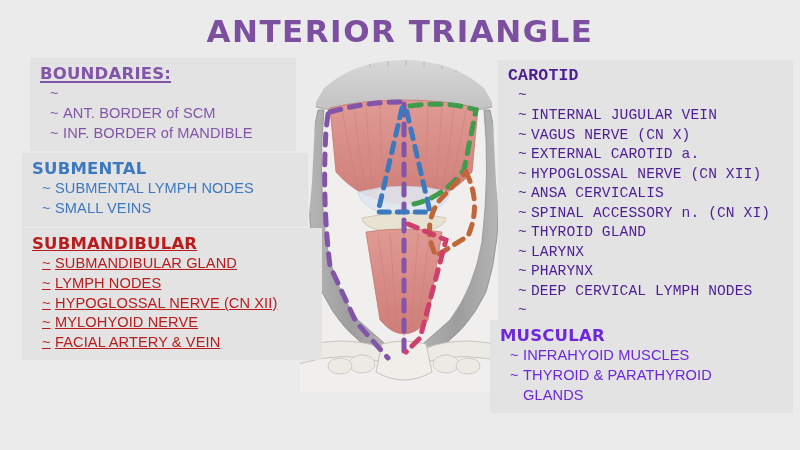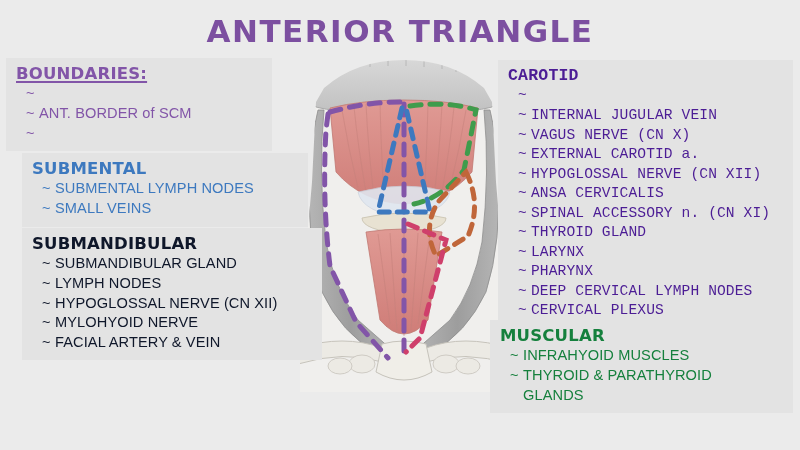--- a/index.html
+++ b/index.html
@@ -88,7 +88,7 @@
   .theme-pink   .panel-heading, .theme-pink   .panel-list li { color: #15803d; }
 
   
-  #panel-boundaries   { left: 6px;  top: 58px;  width: 266px; }
+  #panel-boundaries   { left: 30px;  top: 58px;  width: 266px; }
   #panel-submental    { left: 22px;  top: 153px; width: 286px; }
   #panel-submandibular{ left: 22px;  top: 228px; width: 300px; }
   #panel-carotid      { left: 498px; top: 60px;  width: 295px; }

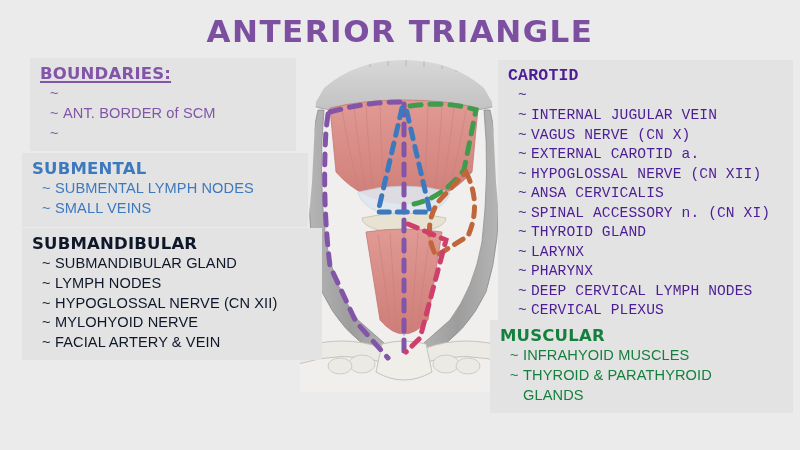--- a/index.html
+++ b/index.html
@@ -224,6 +224,7 @@
       </li>
       <li>
         <span class="tilde">~</span>
+        <span class="li-text">INF. BORDER of MANDIBLE</span>
       </li>
     </ul>
   </div>

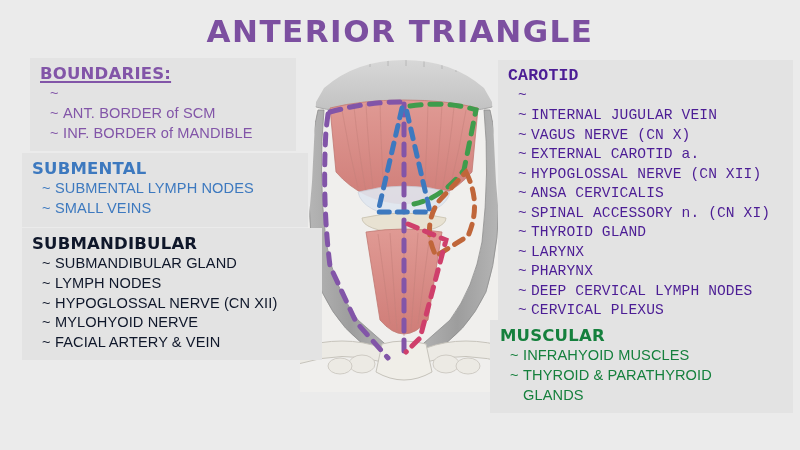--- a/index.html
+++ b/index.html
@@ -83,7 +83,7 @@
   
   .theme-purple .panel-heading, .theme-purple .panel-list li { color: #8255a8; }
   .theme-blue   .panel-heading, .theme-blue   .panel-list li { color: #3d79bf; }
-  .theme-green  .panel-heading, .theme-green  .panel-list li { color: #0f172a; }
+  .theme-green  .panel-heading, .theme-green  .panel-list li { color: #b91c1c; text-decoration: underline; }
   .theme-orange .panel-heading, .theme-orange .panel-list li { color: #4c1d95; font-family: Liberation Mono, monospace; }
   .theme-pink   .panel-heading, .theme-pink   .panel-list li { color: #15803d; }
 

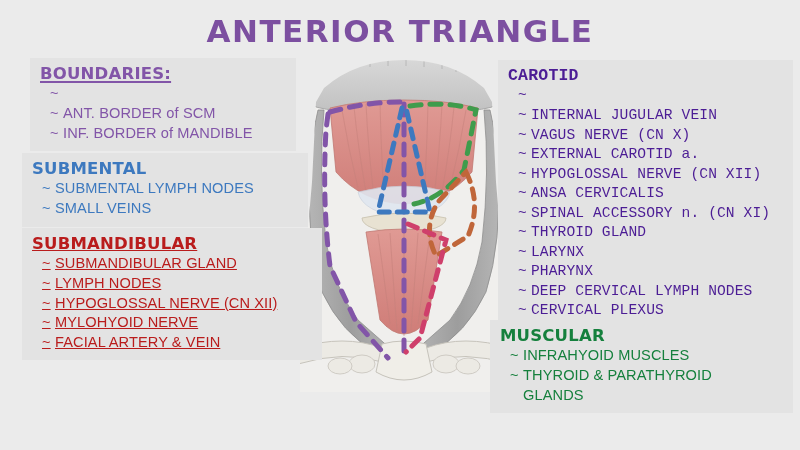--- a/index.html
+++ b/index.html
@@ -317,7 +317,6 @@
       </li>
       <li>
         <span class="tilde">~</span>
-        <span class="li-text">CERVICAL PLEXUS</span>
       </li>
     </ul>
   </div>

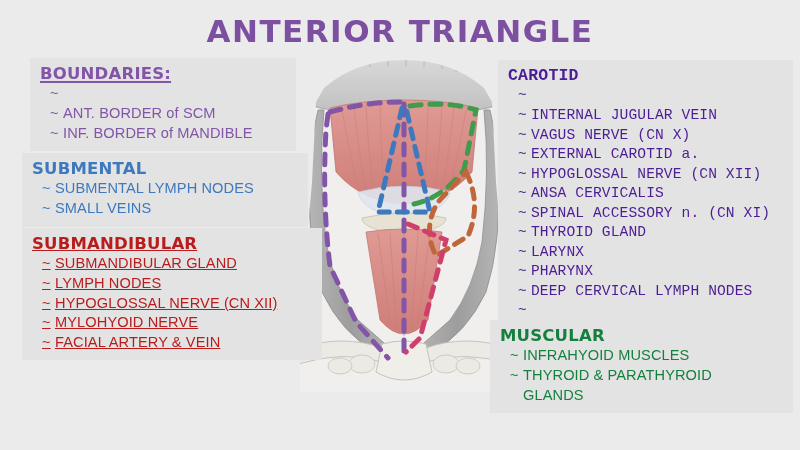--- a/index.html
+++ b/index.html
@@ -85,7 +85,7 @@
   .theme-blue   .panel-heading, .theme-blue   .panel-list li { color: #3d79bf; }
   .theme-green  .panel-heading, .theme-green  .panel-list li { color: #b91c1c; text-decoration: underline; }
   .theme-orange .panel-heading, .theme-orange .panel-list li { color: #4c1d95; font-family: Liberation Mono, monospace; }
-  .theme-pink   .panel-heading, .theme-pink   .panel-list li { color: #15803d; }
+  .theme-pink   .panel-heading, .theme-pink   .panel-list li { color: #6d28d9; }
 
   
   #panel-boundaries   { left: 30px;  top: 58px;  width: 266px; }

